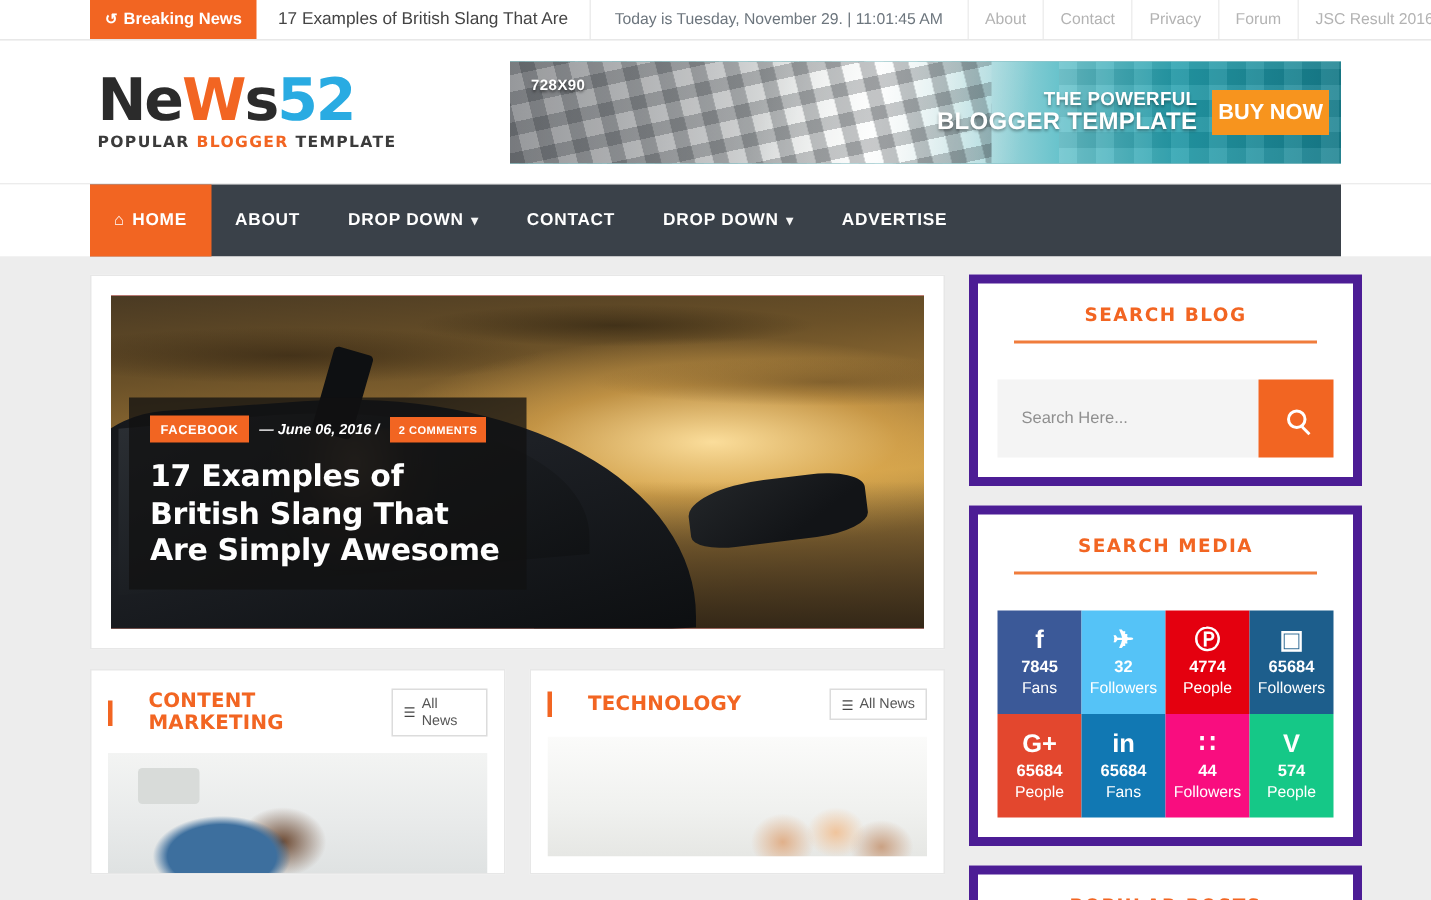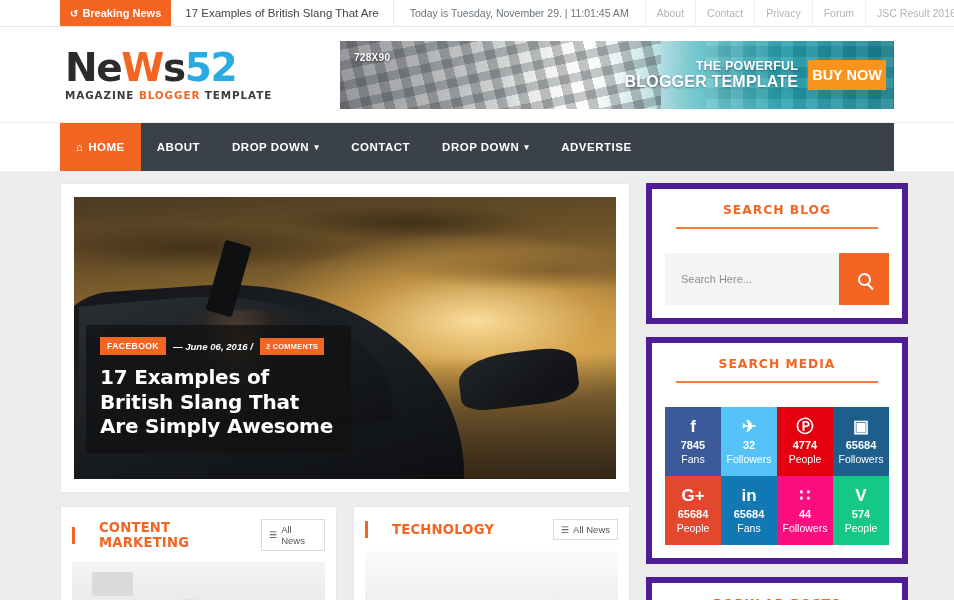--- a/index.html
+++ b/index.html
@@ -405,7 +405,7 @@
 <div class="header">
   <div class="logo">
     <div class="logo-main"><span class="lg-dark">Ne</span><span class="lg-orange">W</span><span class="lg-dark">s</span><span class="lg-blue">52</span></div>
-    <div class="logo-tag"><span class="tag-dark">MAGAZINE </span><span class="tag-orange">BLOGGER </span><span class="tag-dark">TEMPLATE</span></div>
+    <div class="logo-tag"><span class="tag-dark">POPULAR </span><span class="tag-orange">BLOGGER </span><span class="tag-dark">TEMPLATE</span></div>
   </div>
 
   <div class="banner">

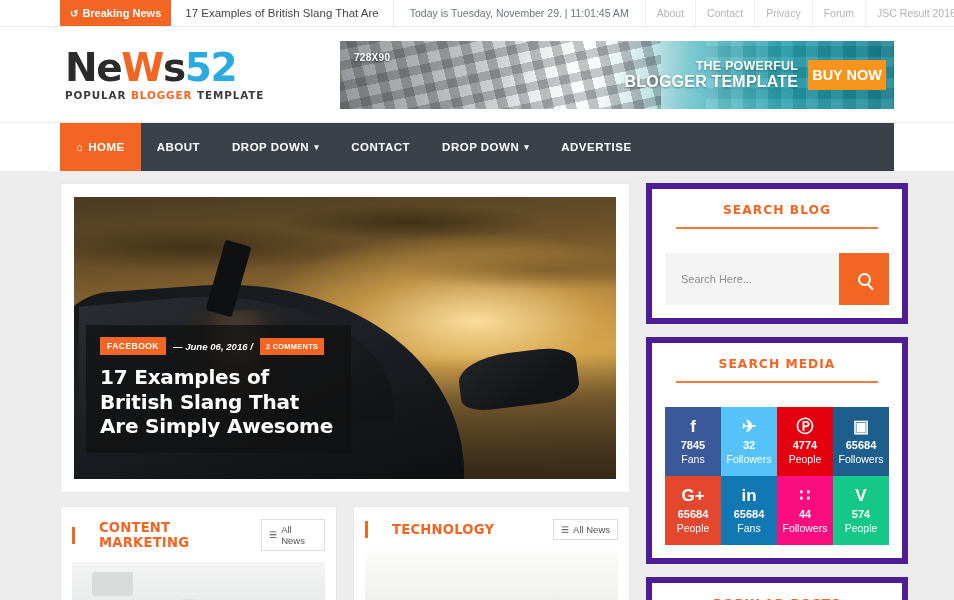--- a/index.html
+++ b/index.html
@@ -180,7 +180,7 @@
   
   .hero {
     position: relative;
-    height: 282px;
+    height: 222px;
     overflow: hidden;
     background: #b91c1c;
   }

